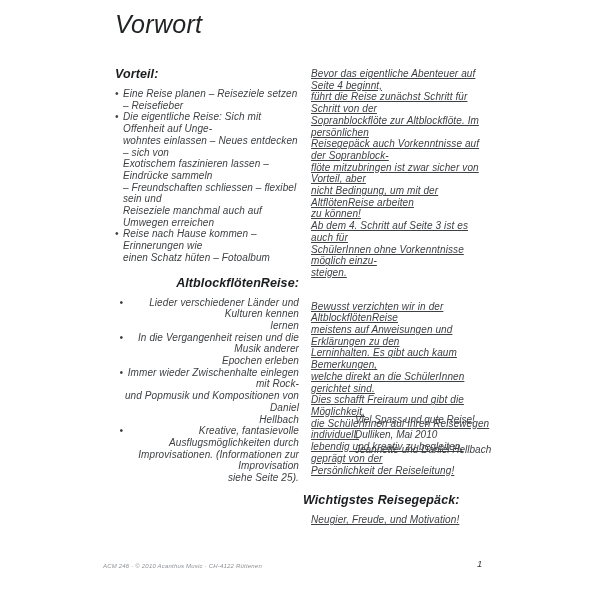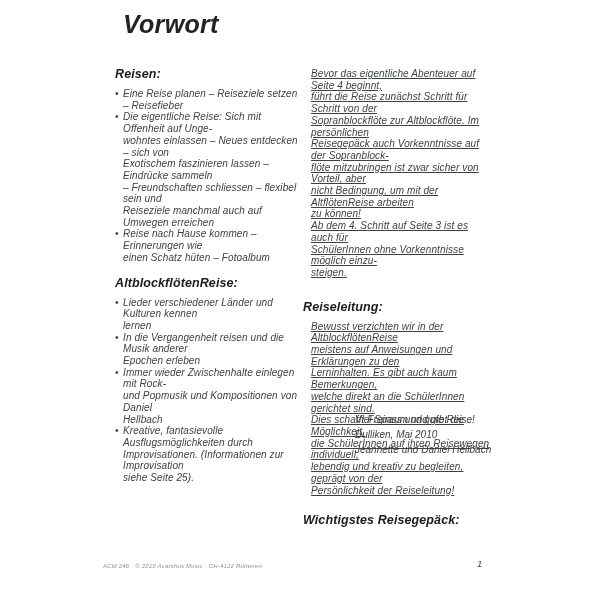--- a/index.html
+++ b/index.html
@@ -17,9 +17,9 @@
   }
   .title {
     position: absolute;
-    left: 123px; top: 10px;
+    left: 115px; top: 10px;
     font-size: 25px;
-    font-weight: 700;
+    font-weight: 400;
     font-style: italic;
     color: #222325;
     letter-spacing: 0.3px;

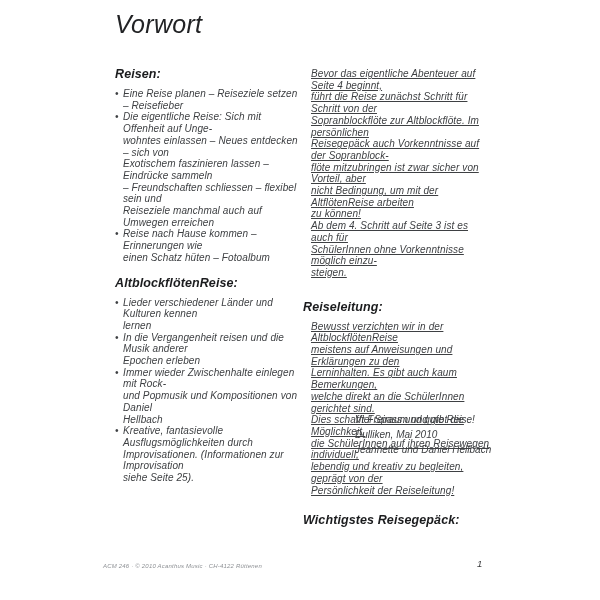--- a/index.html
+++ b/index.html
@@ -104,7 +104,7 @@
   <div class="col col-left">
 
     <div class="section">
-      <div class="sec-heading">Reisen:</div>
+      <div class="sec-heading">Vorteil:</div>
       <div class="bullets body-text">
         <div class="bullet-item">
           <span class="bullet-marker">•</span>

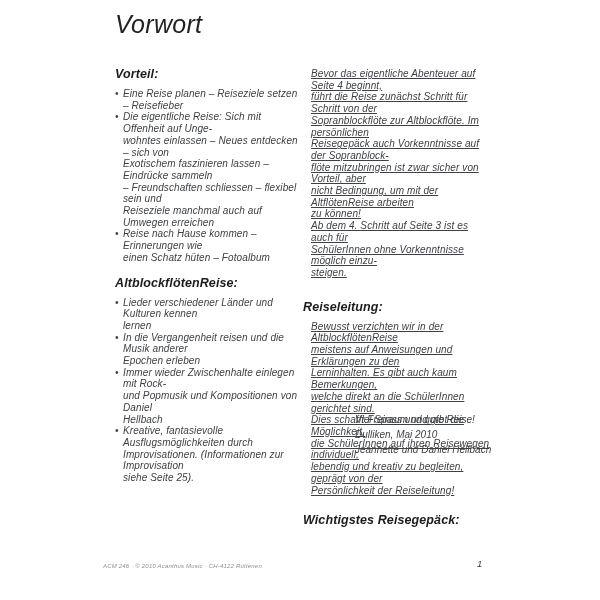--- a/index.html
+++ b/index.html
@@ -41,7 +41,7 @@
     white-space: pre-line;
     letter-spacing: 0.1px;
   }
-  .sec-gap-left-2  { margin-top: 7px; }
+  .sec-gap-left-2  { margin-top: 7px; text-align: right; }
   .body-text {
     font-size: 10px;
     line-height: 11.7px;

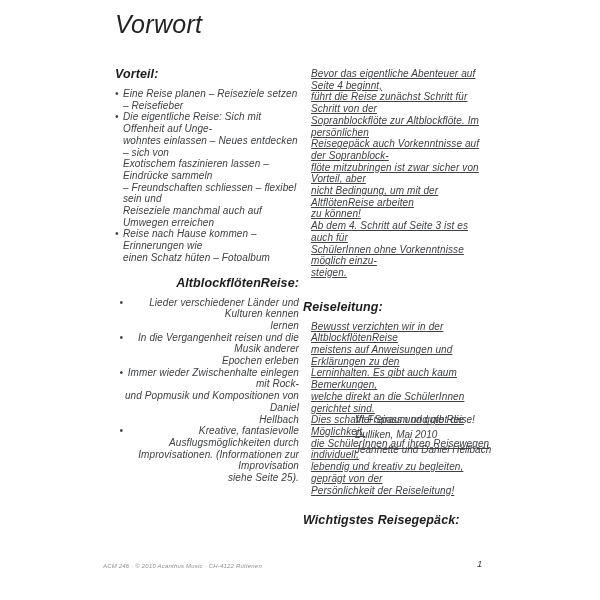--- a/index.html
+++ b/index.html
@@ -172,7 +172,6 @@
     </div>
 
     <div class="section" style="margin-top:22px;">
-      <div class="sec-heading">Reiseleitung:</div>
       <div class="body-text para">Bewusst verzichten wir in der AltblockflötenReise
 meistens auf Anweisungen und Erklärungen zu den
 Lerninhalten. Es gibt auch kaum Bemerkungen,

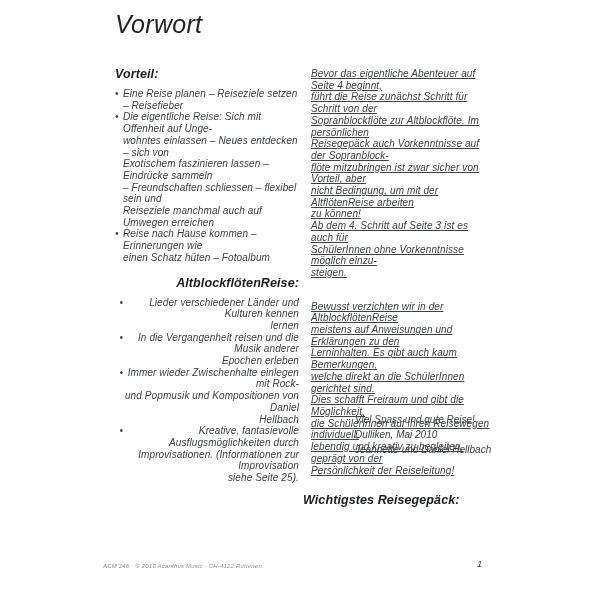--- a/index.html
+++ b/index.html
@@ -184,6 +184,7 @@
 
     <div class="section" style="margin-top:18px;">
       <div class="sec-heading">Wichtigstes Reisegepäck:</div>
+      <div class="body-text para">Neugier, Freude, und Motivation!</div>
     </div>
 
   </div>

